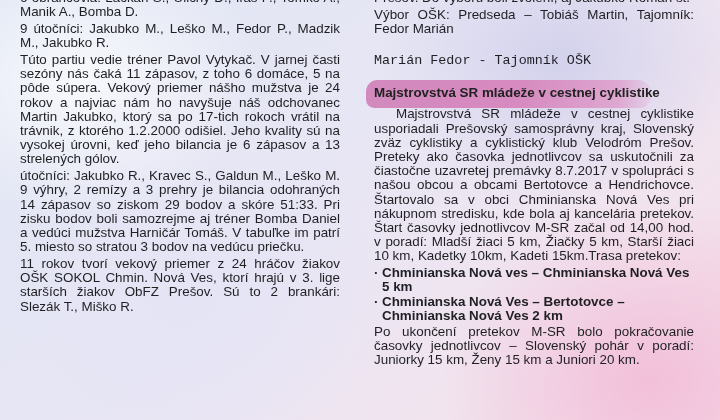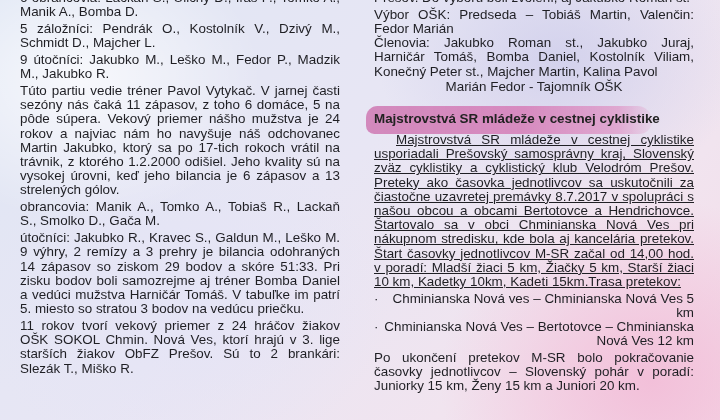--- a/index.html
+++ b/index.html
@@ -49,7 +49,7 @@
 
 <div class="col col-right">
   <p class="clip-top">Prešov. Do výboru boli zvolení, aj Jakubko Roman st.</p>
-  <p style="margin-bottom:0">Výbor OŠK: Predseda – Tobiáš Martin, Valenčin: Fedor Marián</p>
+  <p style="margin-bottom:0">Výbor OŠK: Predseda – Tobiáš Martin, Tajomník: Fedor Marián</p>
   <p style="margin-bottom:0">Členovia: Jakubko Roman st., Jakubko Juraj, Harničár Tomáš, Bomba Daniel, Kostolník Viliam, Konečný Peter st., Majcher Martin, Kalina Pavol</p>
   <p class="signature">Marián Fedor - Tajomník OŠK</p>
 

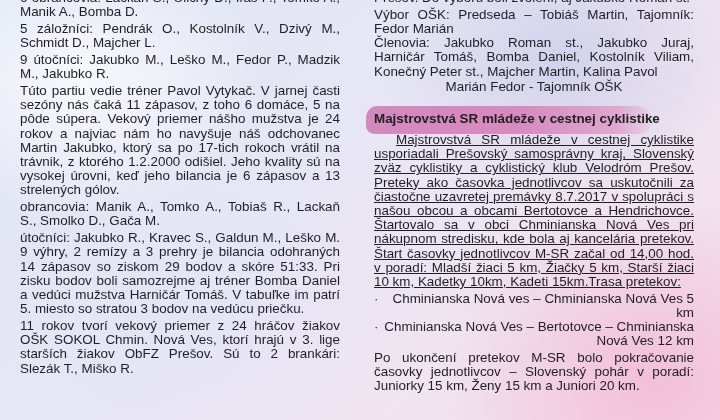--- a/index.html
+++ b/index.html
@@ -38,7 +38,6 @@
 
 <div class="col col-left">
   <p class="clip-top">6 obrancovia: Lackaň S., Uličný D., Iľaš P., Tomko A., Manik A., Bomba D.</p>
-  <p>5 záložníci: Pendrák O., Kostolník V., Dzivý M., Schmidt D., Majcher L.</p>
   <p>9 útočníci: Jakubko M., Leško M., Fedor P., Madzik M., Jakubko R.</p>
   <p>Túto partiu vedie tréner Pavol Vytykač. V jarnej časti sezóny nás čaká 11 zápasov, z toho 6 domáce, 5 na pôde súpera. Vekový priemer nášho mužstva je 24 rokov a najviac nám ho navyšuje náš odchovanec Martin Jakubko, ktorý sa po 17-tich rokoch vrátil na trávnik, z ktorého 1.2.2000 odišiel. Jeho kvality sú na vysokej úrovni, keď jeho bilancia je 6 zápasov a 13 strelených gólov.</p>
   <p>obrancovia: Manik A., Tomko A., Tobiaš R., Lackaň S., Smolko D., Gača M.</p>

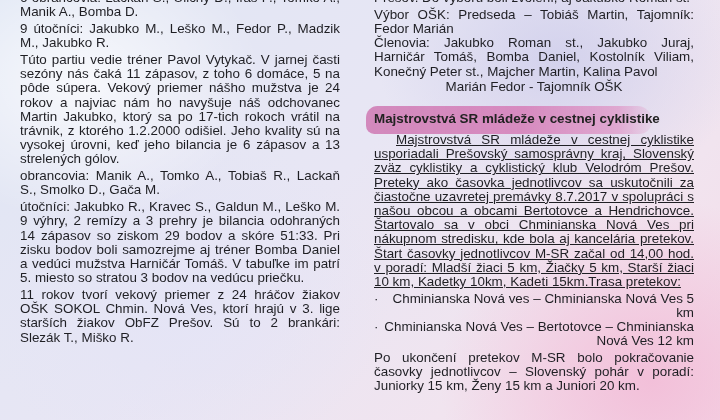--- a/index.html
+++ b/index.html
@@ -49,7 +49,6 @@
 <div class="col col-right">
   <p class="clip-top">Prešov. Do výboru boli zvolení, aj Jakubko Roman st.</p>
   <p style="margin-bottom:0">Výbor OŠK: Predseda – Tobiáš Martin, Tajomník: Fedor Marián</p>
-  <p style="margin-bottom:0">Členovia: Jakubko Roman st., Jakubko Juraj, Harničár Tomáš, Bomba Daniel, Kostolník Viliam, Konečný Peter st., Majcher Martin, Kalina Pavol</p>
   <p class="signature">Marián Fedor - Tajomník OŠK</p>
 
   <div class="heading-wrap">

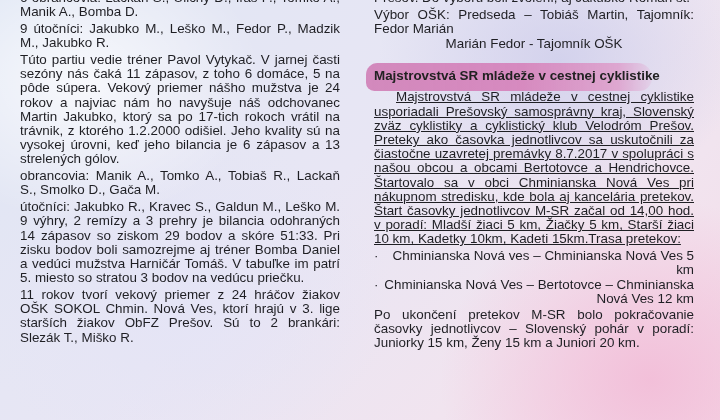--- a/index.html
+++ b/index.html
@@ -19,7 +19,7 @@
   .col-right { left: 374px; width: 320px; }
   p { margin: 0 0 2.6px 0; text-align: justify; }
   .clip-top { margin-top: -9px; }
-  .signature { text-align: center; margin-top: 1px; }
+  .signature { text-align: left; margin-top: 18px; font-family: Liberation Mono, monospace; }
   .indent { text-indent: 22px; text-decoration: underline; }
   .heading-wrap { position: relative; height: 15px; margin: 12px 0 12px -8px; }
   .heading-brush {

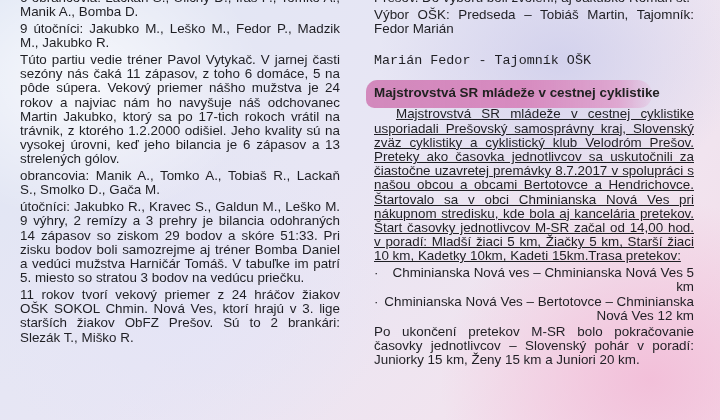--- a/index.html
+++ b/index.html
@@ -20,7 +20,7 @@
   p { margin: 0 0 2.6px 0; text-align: justify; }
   .clip-top { margin-top: -9px; }
   .signature { text-align: left; margin-top: 18px; font-family: Liberation Mono, monospace; }
-  .indent { text-indent: 22px; text-decoration: underline; }
+  .indent { text-indent: 22px; }
   .heading-wrap { position: relative; height: 15px; margin: 12px 0 12px -8px; }
   .heading-brush {
     position: absolute; left: 0; top: 0; height: 28px; border-radius: 14px 18px 16px 10px;

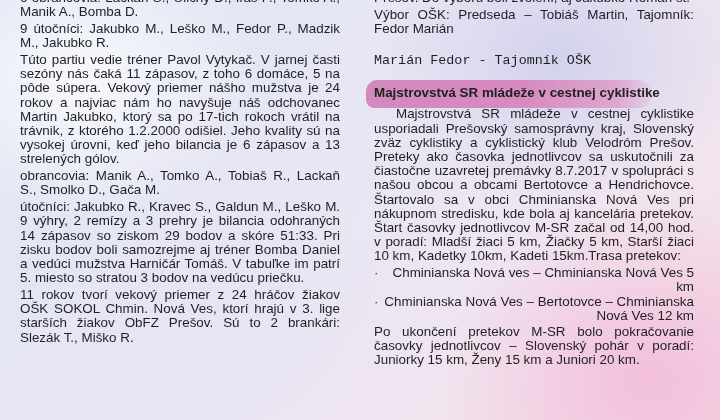--- a/index.html
+++ b/index.html
@@ -40,7 +40,6 @@
   <p class="clip-top">6 obrancovia: Lackaň S., Uličný D., Iľaš P., Tomko A., Manik A., Bomba D.</p>
   <p>9 útočníci: Jakubko M., Leško M., Fedor P., Madzik M., Jakubko R.</p>
   <p>Túto partiu vedie tréner Pavol Vytykač. V jarnej časti sezóny nás čaká 11 zápasov, z toho 6 domáce, 5 na pôde súpera. Vekový priemer nášho mužstva je 24 rokov a najviac nám ho navyšuje náš odchovanec Martin Jakubko, ktorý sa po 17-tich rokoch vrátil na trávnik, z ktorého 1.2.2000 odišiel. Jeho kvality sú na vysokej úrovni, keď jeho bilancia je 6 zápasov a 13 strelených gólov.</p>
-  <p>obrancovia: Manik A., Tomko A., Tobiaš R., Lackaň S., Smolko D., Gača M.</p>
   <p>útočníci: Jakubko R., Kravec S., Galdun M., Leško M. 9 výhry, 2 remízy a 3 prehry je bilancia odohraných 14 zápasov so ziskom 29 bodov a skóre 51:33. Pri zisku bodov boli samozrejme aj tréner Bomba Daniel a vedúci mužstva Harničár Tomáš. V tabuľke im patrí 5. miesto so stratou 3 bodov na vedúcu priečku.</p>
   <p>11 rokov tvorí vekový priemer z 24 hráčov žiakov OŠK SOKOL Chmin. Nová Ves, ktorí hrajú v 3. lige starších žiakov ObFZ Prešov. Sú to 2 brankári: Slezák T., Miško R.</p>
 

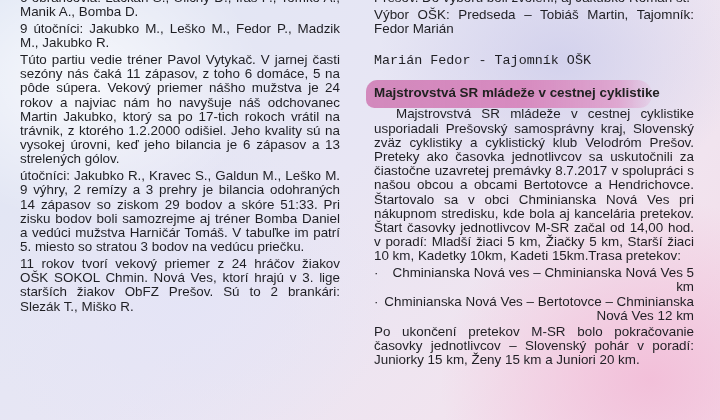--- a/index.html
+++ b/index.html
@@ -30,7 +30,7 @@
   .heading-brush.long { width: 286px; }
   .heading-text { position: absolute; left: 8px; top: 6px; font-weight: bold; font-size: 13.4px; color: #222; }
   ul.route { list-style: none; margin: 0 0 2px 0; padding: 0; }
-  ul.route li { position: relative; padding-left: 8px; text-align: right; }
+  ul.route li { position: relative; padding-left: 8px; text-align: left; font-weight: bold; }
   ul.route li::before { content: "\00B7"; position: absolute; left: 0; top: 0; }
 </style>
 </head>

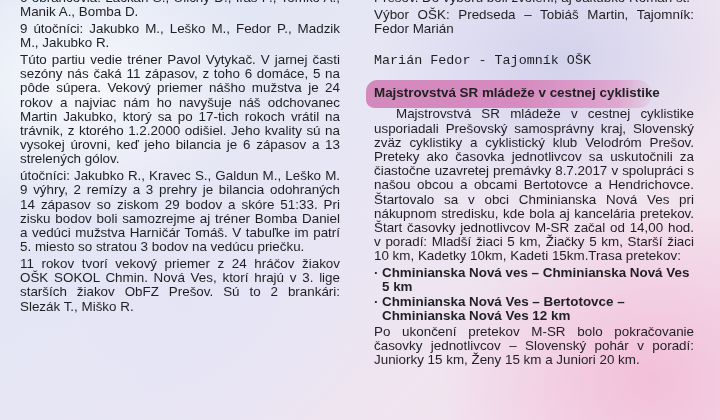--- a/index.html
+++ b/index.html
@@ -58,7 +58,7 @@
   <p class="indent">Majstrovstvá SR mládeže v cestnej cyklistike usporiadali Prešovský samosprávny kraj, Slovenský zväz cyklistiky a cyklistický klub Velodróm Prešov. Preteky ako časovka jednotlivcov sa uskutočnili za čiastočne uzavretej premávky 8.7.2017 v spolupráci s našou obcou a obcami Bertotovce a Hendrichovce. Štartovalo sa v obci Chminianska Nová Ves pri nákupnom stredisku, kde bola aj kancelária pretekov. Štart časovky jednotlivcov M-SR začal od 14,00 hod. v poradí: Mladší žiaci 5 km, Žiačky 5 km, Starší žiaci 10 km, Kadetky 10km, Kadeti 15km.Trasa pretekov:</p>
   <ul class="route">
     <li>Chminianska Nová ves – Chminianska Nová Ves 5 km</li>
-    <li>Chminianska Nová Ves – Bertotovce – Chminianska Nová Ves 12 km</li>
+    <li>Chminianska Nová Ves – Bertotovce – Chminianska Nová Ves 2 km</li>
   </ul>
   <p>Po ukončení pretekov M-SR bolo pokračovanie časovky jednotlivcov – Slovenský pohár v poradí: Juniorky 15 km, Ženy 15 km a Juniori 20 km.</p>
 

